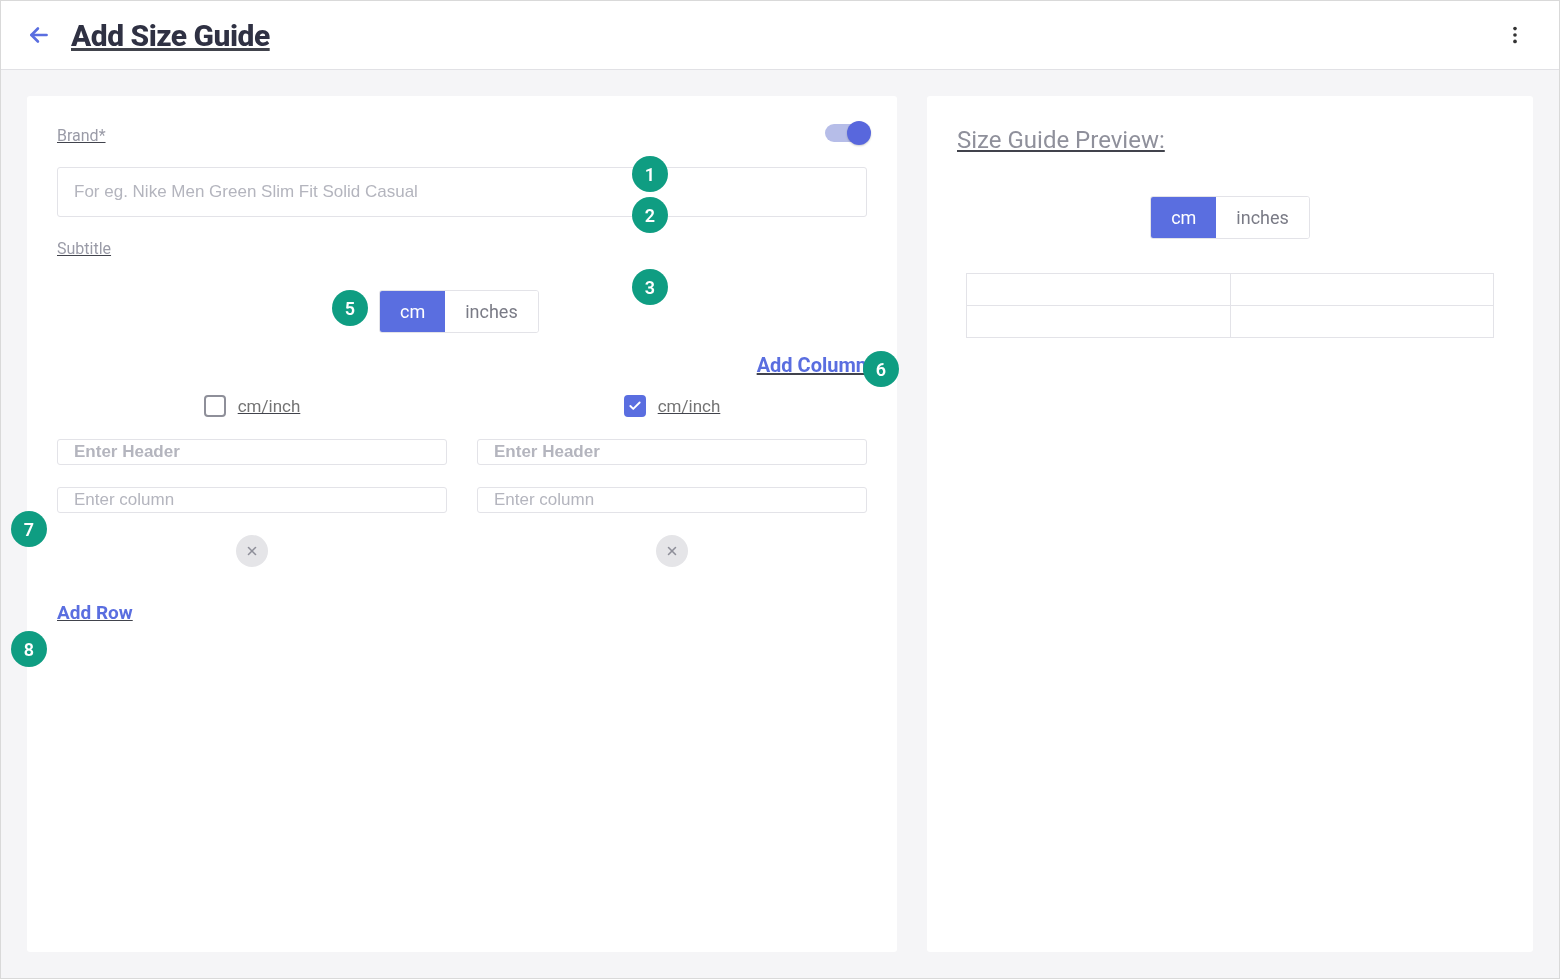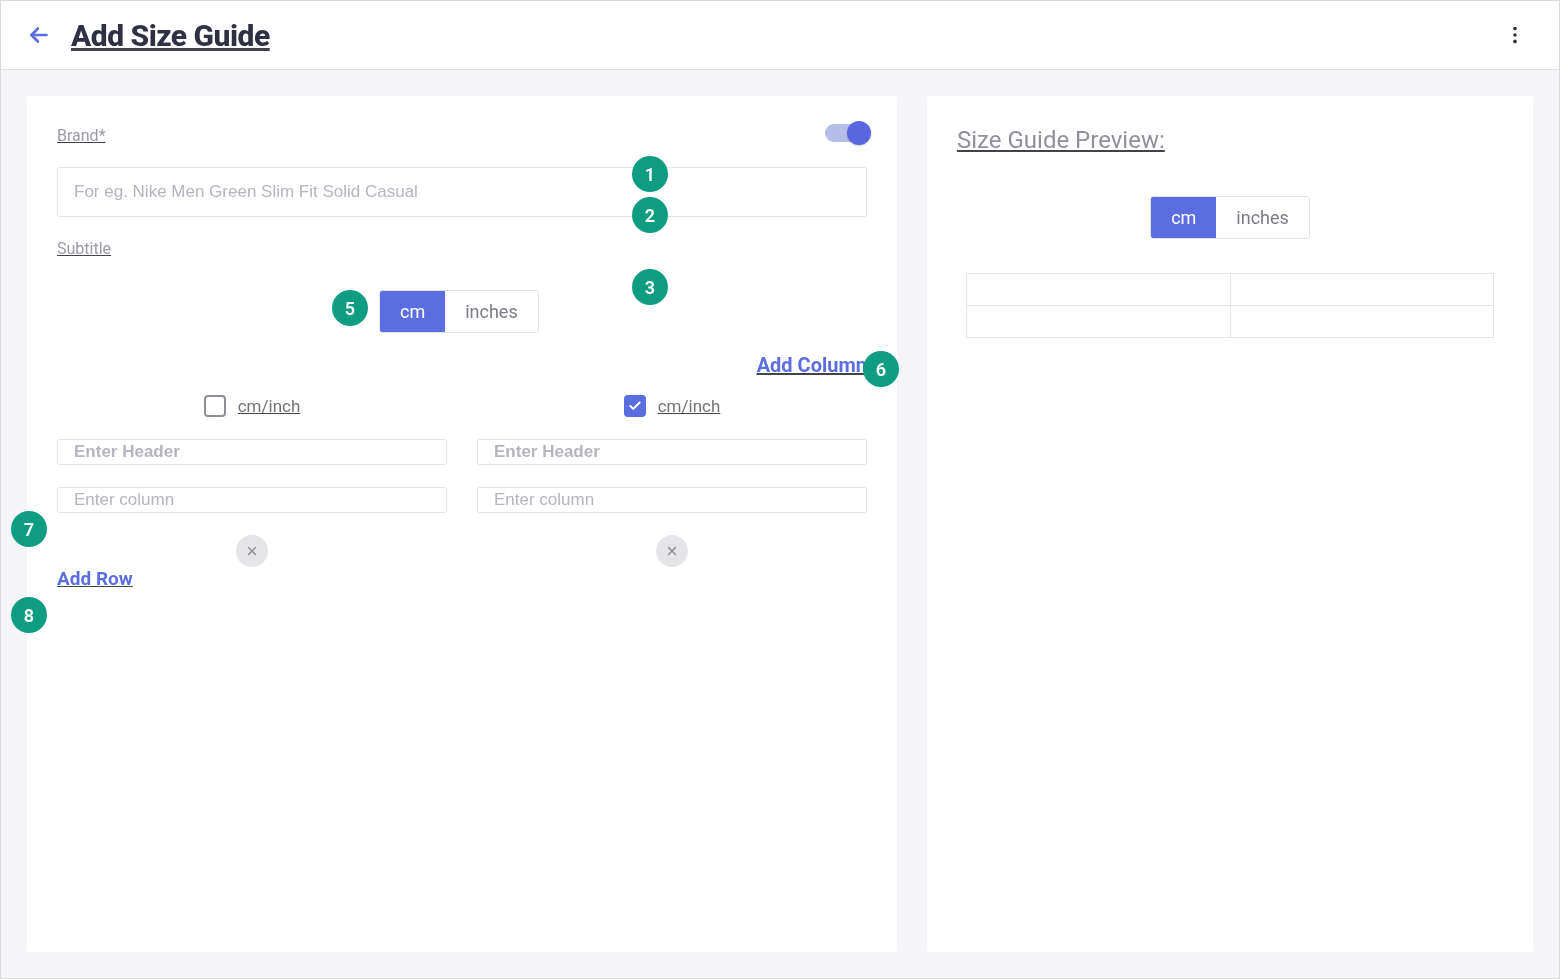--- a/index.html
+++ b/index.html
@@ -217,6 +217,7 @@
     color: #5a6ee0;
     font-weight: 700;
     font-size: 19px;
+    margin-top: 34px;
     cursor: pointer;
   }
   .preview-title {

